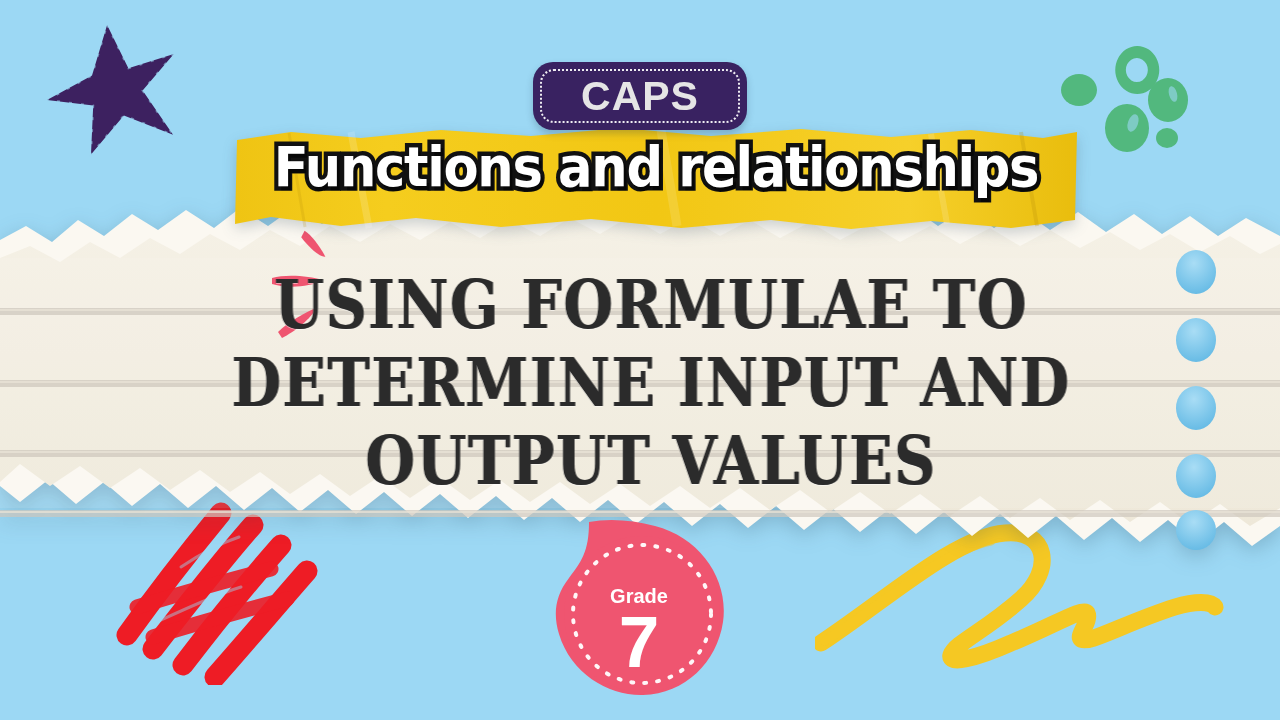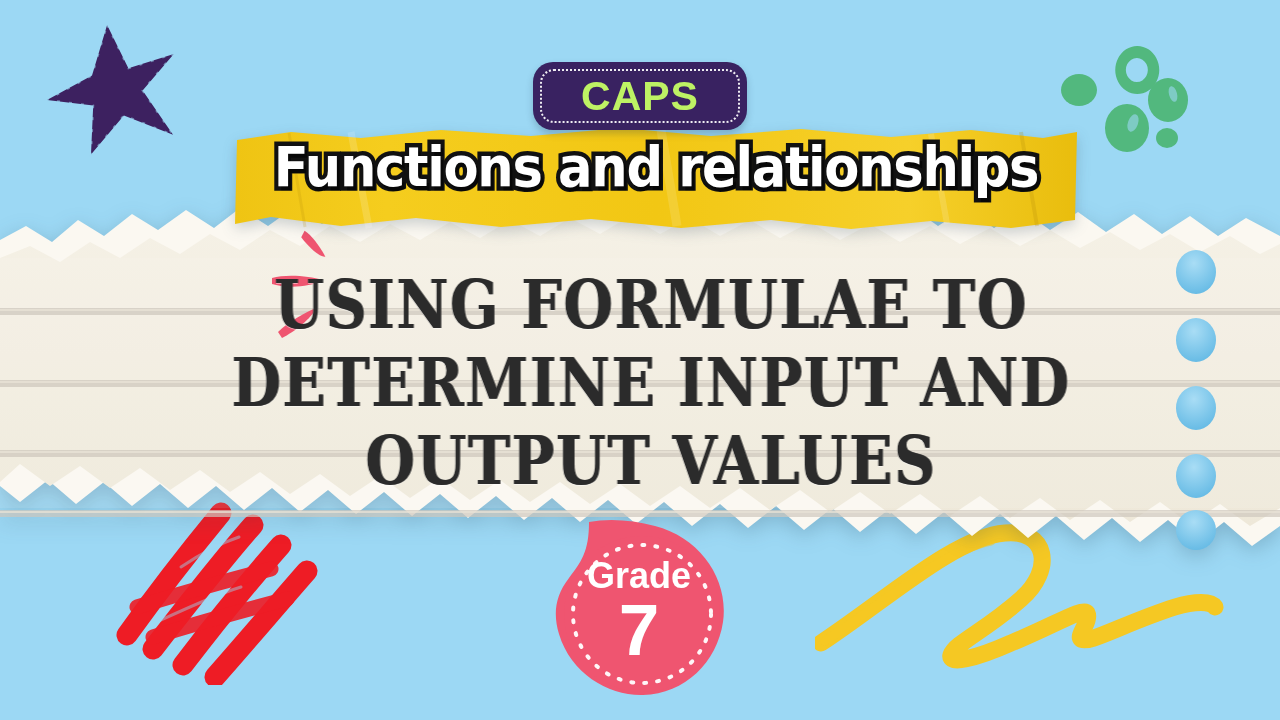--- a/index.html
+++ b/index.html
@@ -100,7 +100,7 @@
   .caps-text {
     position: relative;
     z-index: 2;
-    color: #bef264;
+    color: #e5e5e5;
     font-family: "Liberation Sans", sans-serif;
     font-weight: bold;
     font-size: 41px;

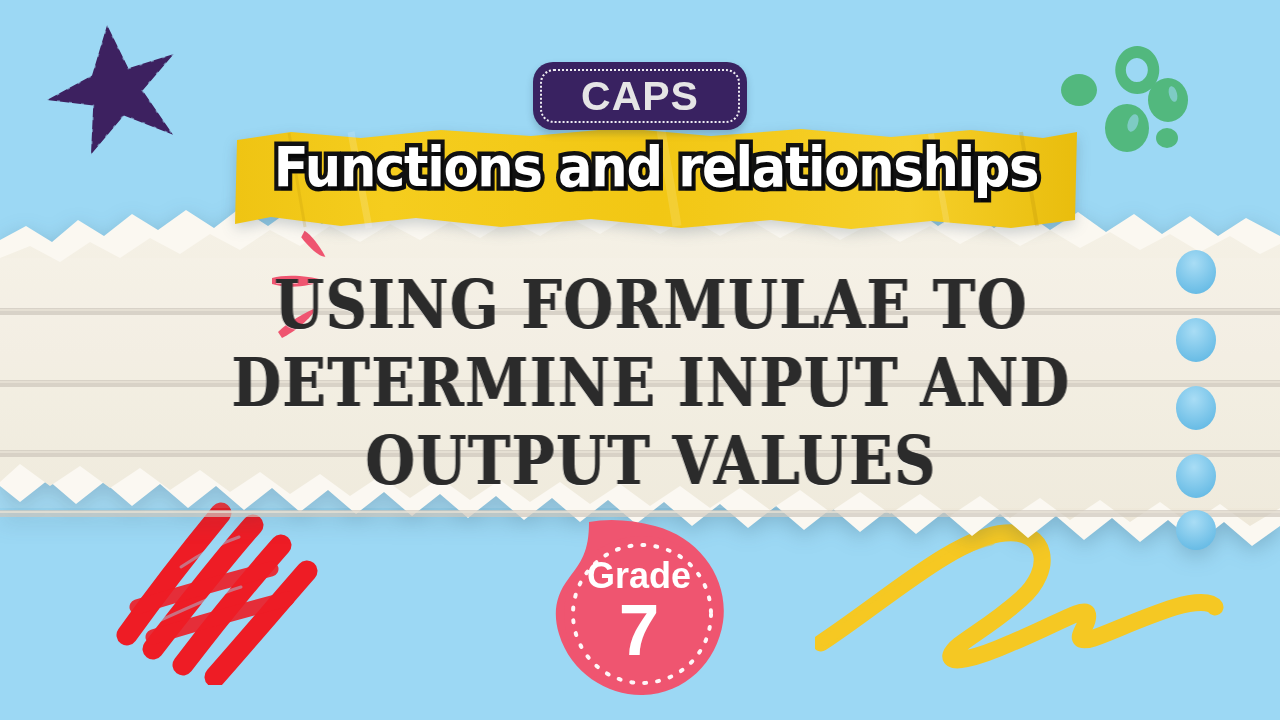--- a/index.html
+++ b/index.html
@@ -160,10 +160,11 @@
   .grade-word {
     font-family: "Liberation Sans", sans-serif;
     font-weight: bold;
-    font-size: 36px;
+    font-size: 20px;
     color: #ffffff;
     line-height: 1;
     letter-spacing: 0px;
+    margin-top: 28px;
   }
   .grade-number {
     font-family: "Liberation Sans", sans-serif;

